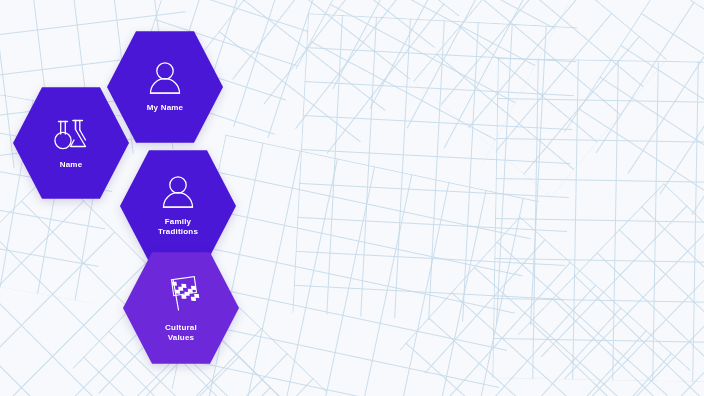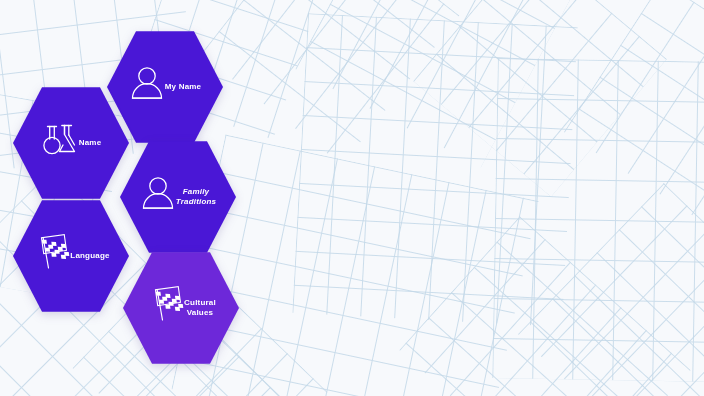--- a/index.html
+++ b/index.html
@@ -41,7 +41,7 @@
     -webkit-clip-path: polygon(25% 2%, 75% 2%, 100% 50%, 75% 98%, 25% 98%, 0% 50%);
     clip-path: polygon(25% 2%, 75% 2%, 100% 50%, 75% 98%, 25% 98%, 0% 50%);
     display: flex;
-    flex-direction: row;
+    flex-direction: column;
     align-items: center;
     justify-content: center;
   }

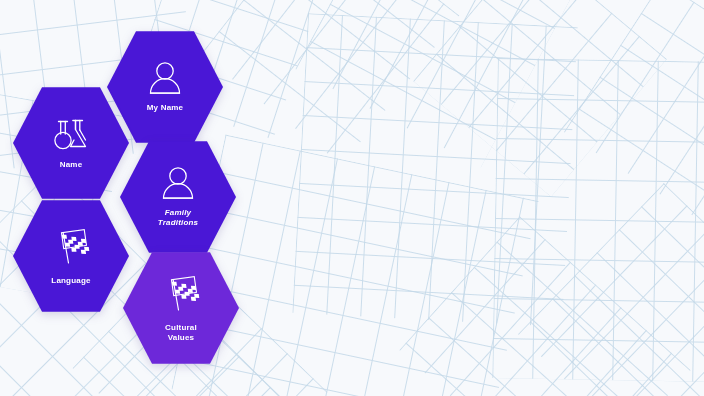--- a/index.html
+++ b/index.html
@@ -113,7 +113,7 @@
           <div class="hex-label">Name</div>
         </div>
       </div>
-      <div class="hex-wrap" style="left: 120px; top: 139px; width: 116px; height: 116px; font-style: italic;">
+      <div class="hex-wrap" style="left: 120px; top: 148px; width: 116px; height: 116px;">
         <div class="hex" style="width: 116px; height: 116px; background: rgb(74, 23, 214);">
           <span class="hex-icon"><svg width="36" height="33" viewBox="0 0 36 33">
               <circle cx="18" cy="10" r="8.2" stroke="#ffffff" fill="none" stroke-width="1.3" stroke-linecap="round" stroke-linejoin="round"></circle>

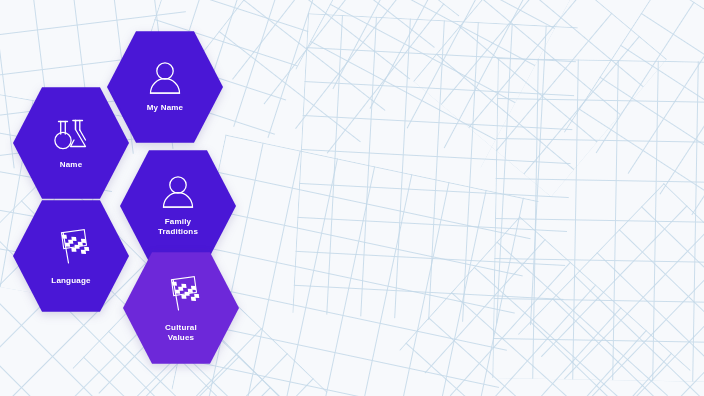--- a/index.html
+++ b/index.html
@@ -124,29 +124,6 @@
 Traditions</div>
         </div>
       </div>
-      <div class="hex-wrap" style="left: 13px; top: 198px; width: 116px; height: 116px;">
-        <div class="hex" style="width: 116px; height: 116px; background: rgb(74, 23, 214);">
-          <span class="hex-icon"><svg width="38" height="40" viewBox="0 0 38 40">
-              <g transform="rotate(-8 19 16)">
-                <rect x="11" y="4.5" width="23" height="16" fill="none" stroke="#ffffff" stroke-width="1.1"></rect>
-                <g transform="skewY(10)">
-                  <rect x="11.00" y="4.50" width="4.60" height="4.00" fill="#ffffff" stroke="none"></rect>
-                  <rect x="20.20" y="6.30" width="4.60" height="4.00" fill="#ffffff" stroke="none"></rect>
-                  <rect x="29.40" y="8.10" width="4.60" height="4.00" fill="#ffffff" stroke="none"></rect>
-                  <rect x="16.60" y="9.40" width="4.60" height="4.00" fill="#ffffff" stroke="none"></rect>
-                  <rect x="25.80" y="11.20" width="4.60" height="4.00" fill="#ffffff" stroke="none"></rect>
-                  <rect x="13.00" y="12.50" width="4.60" height="4.00" fill="#ffffff" stroke="none"></rect>
-                  <rect x="22.20" y="14.30" width="4.60" height="4.00" fill="#ffffff" stroke="none"></rect>
-                  <rect x="31.40" y="16.10" width="4.60" height="4.00" fill="#ffffff" stroke="none"></rect>
-                  <rect x="18.60" y="17.40" width="4.60" height="4.00" fill="#ffffff" stroke="none"></rect>
-                  <rect x="27.80" y="19.20" width="4.60" height="4.00" fill="#ffffff" stroke="none"></rect>
-                </g>
-              </g>
-              <line x1="11.2" y1="6" x2="16.5" y2="36" stroke="#ffffff" stroke-width="1.2" stroke-linecap="round"></line>
-            </svg></span>
-          <div class="hex-label">Language</div>
-        </div>
-      </div>
       <div class="hex-wrap" style="left: 123px; top: 250px; width: 116px; height: 116px;">
         <div class="hex" style="width: 116px; height: 116px; background: #6d28d9;">
           <span class="hex-icon"><svg width="38" height="40" viewBox="0 0 38 40">

